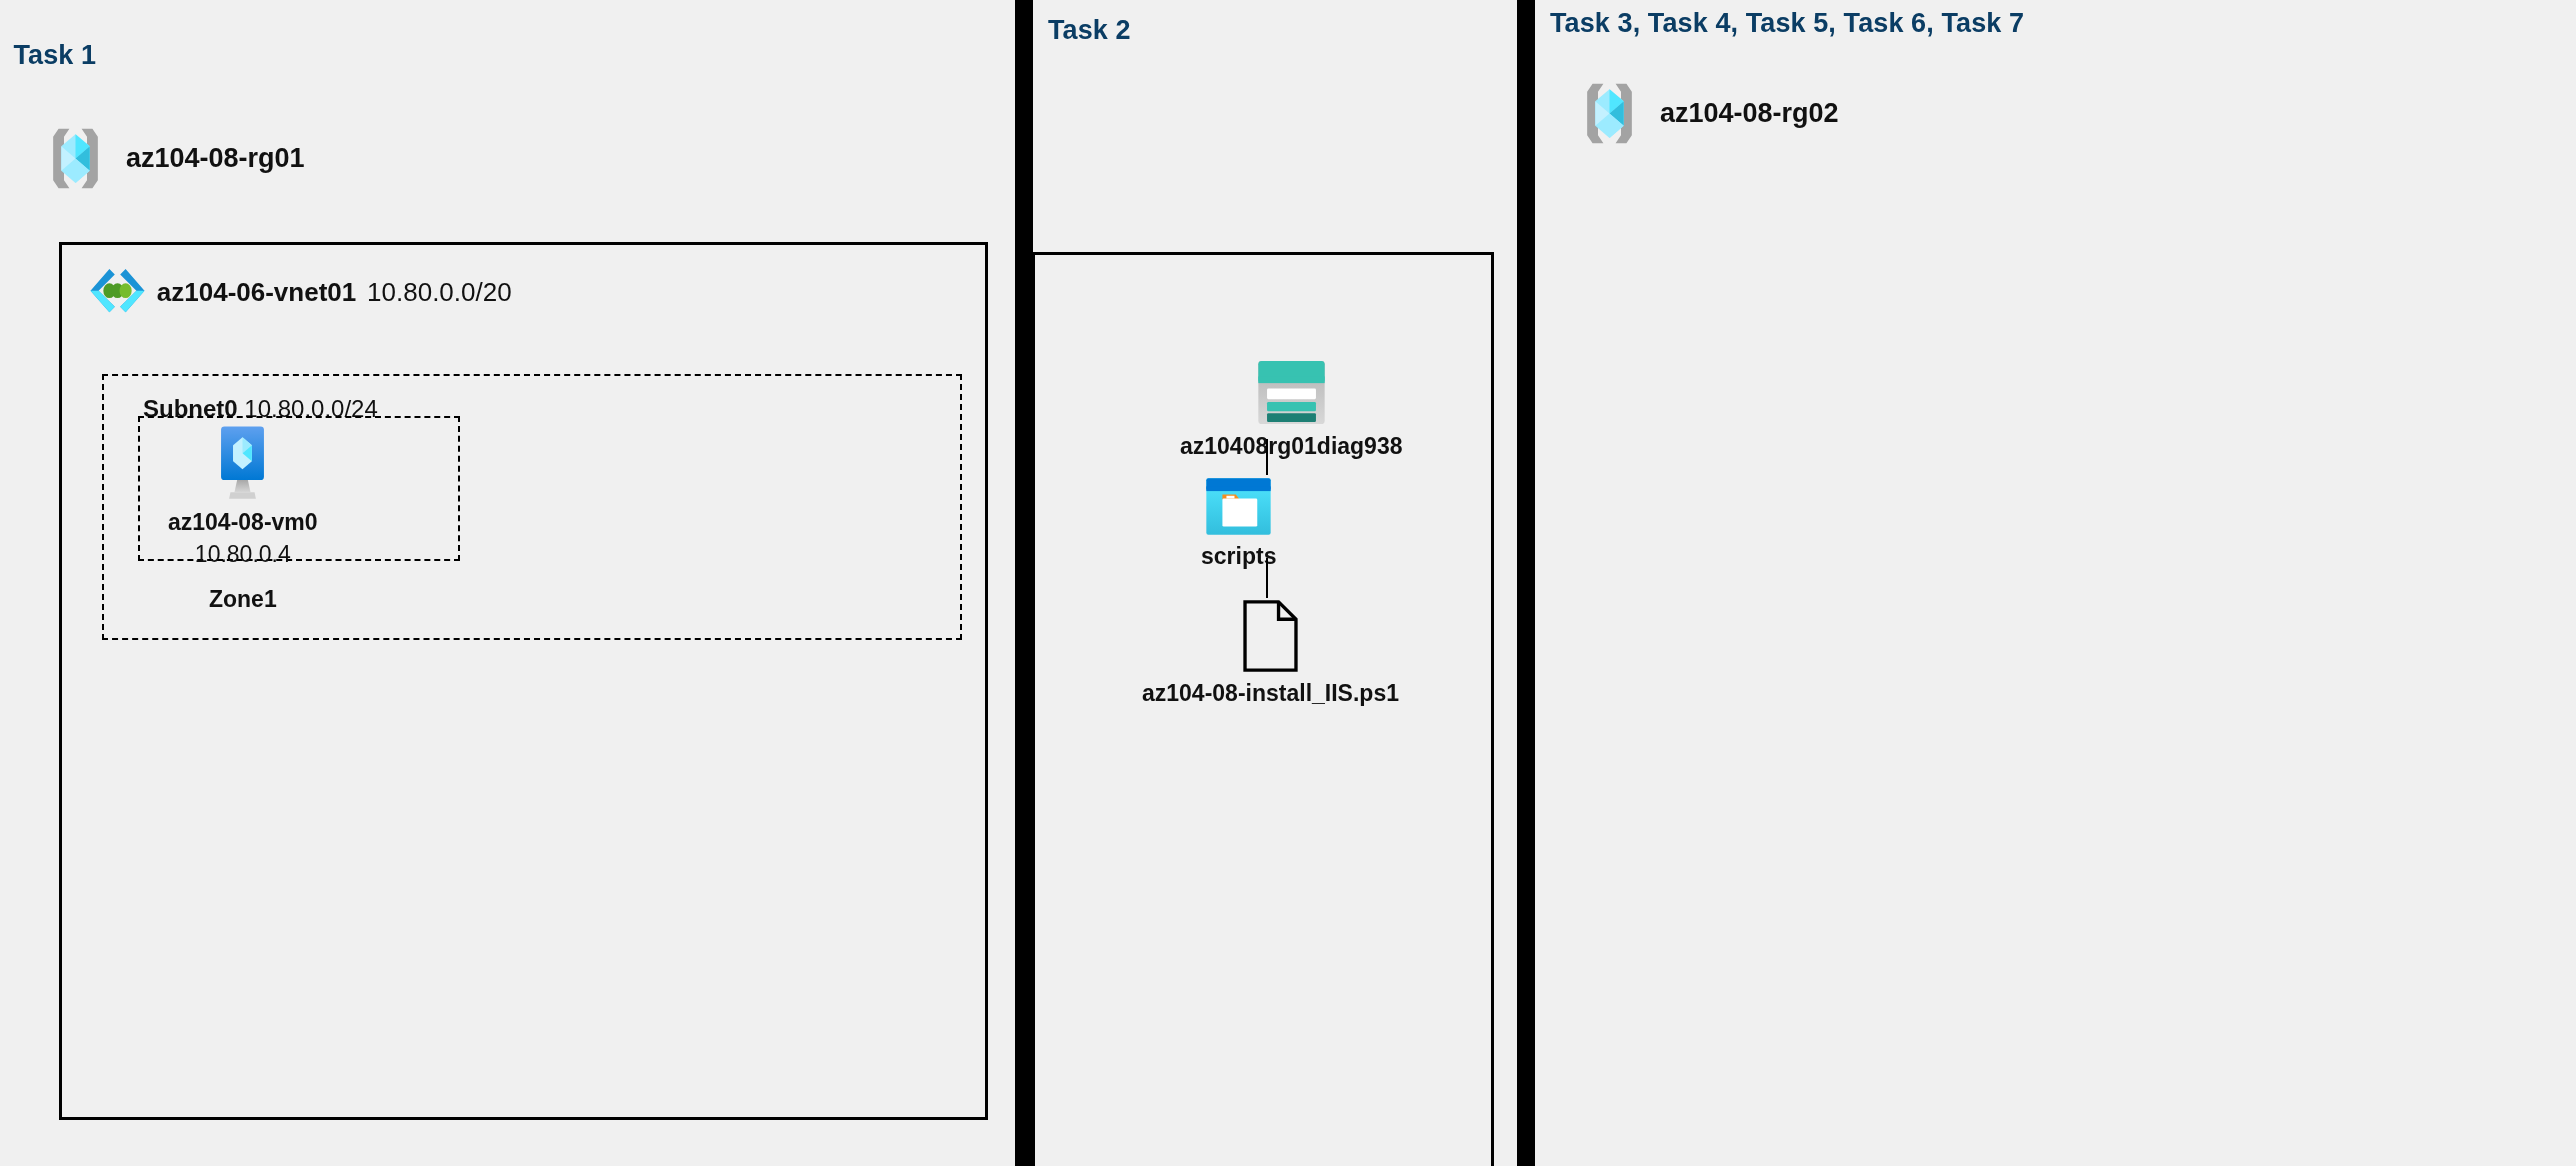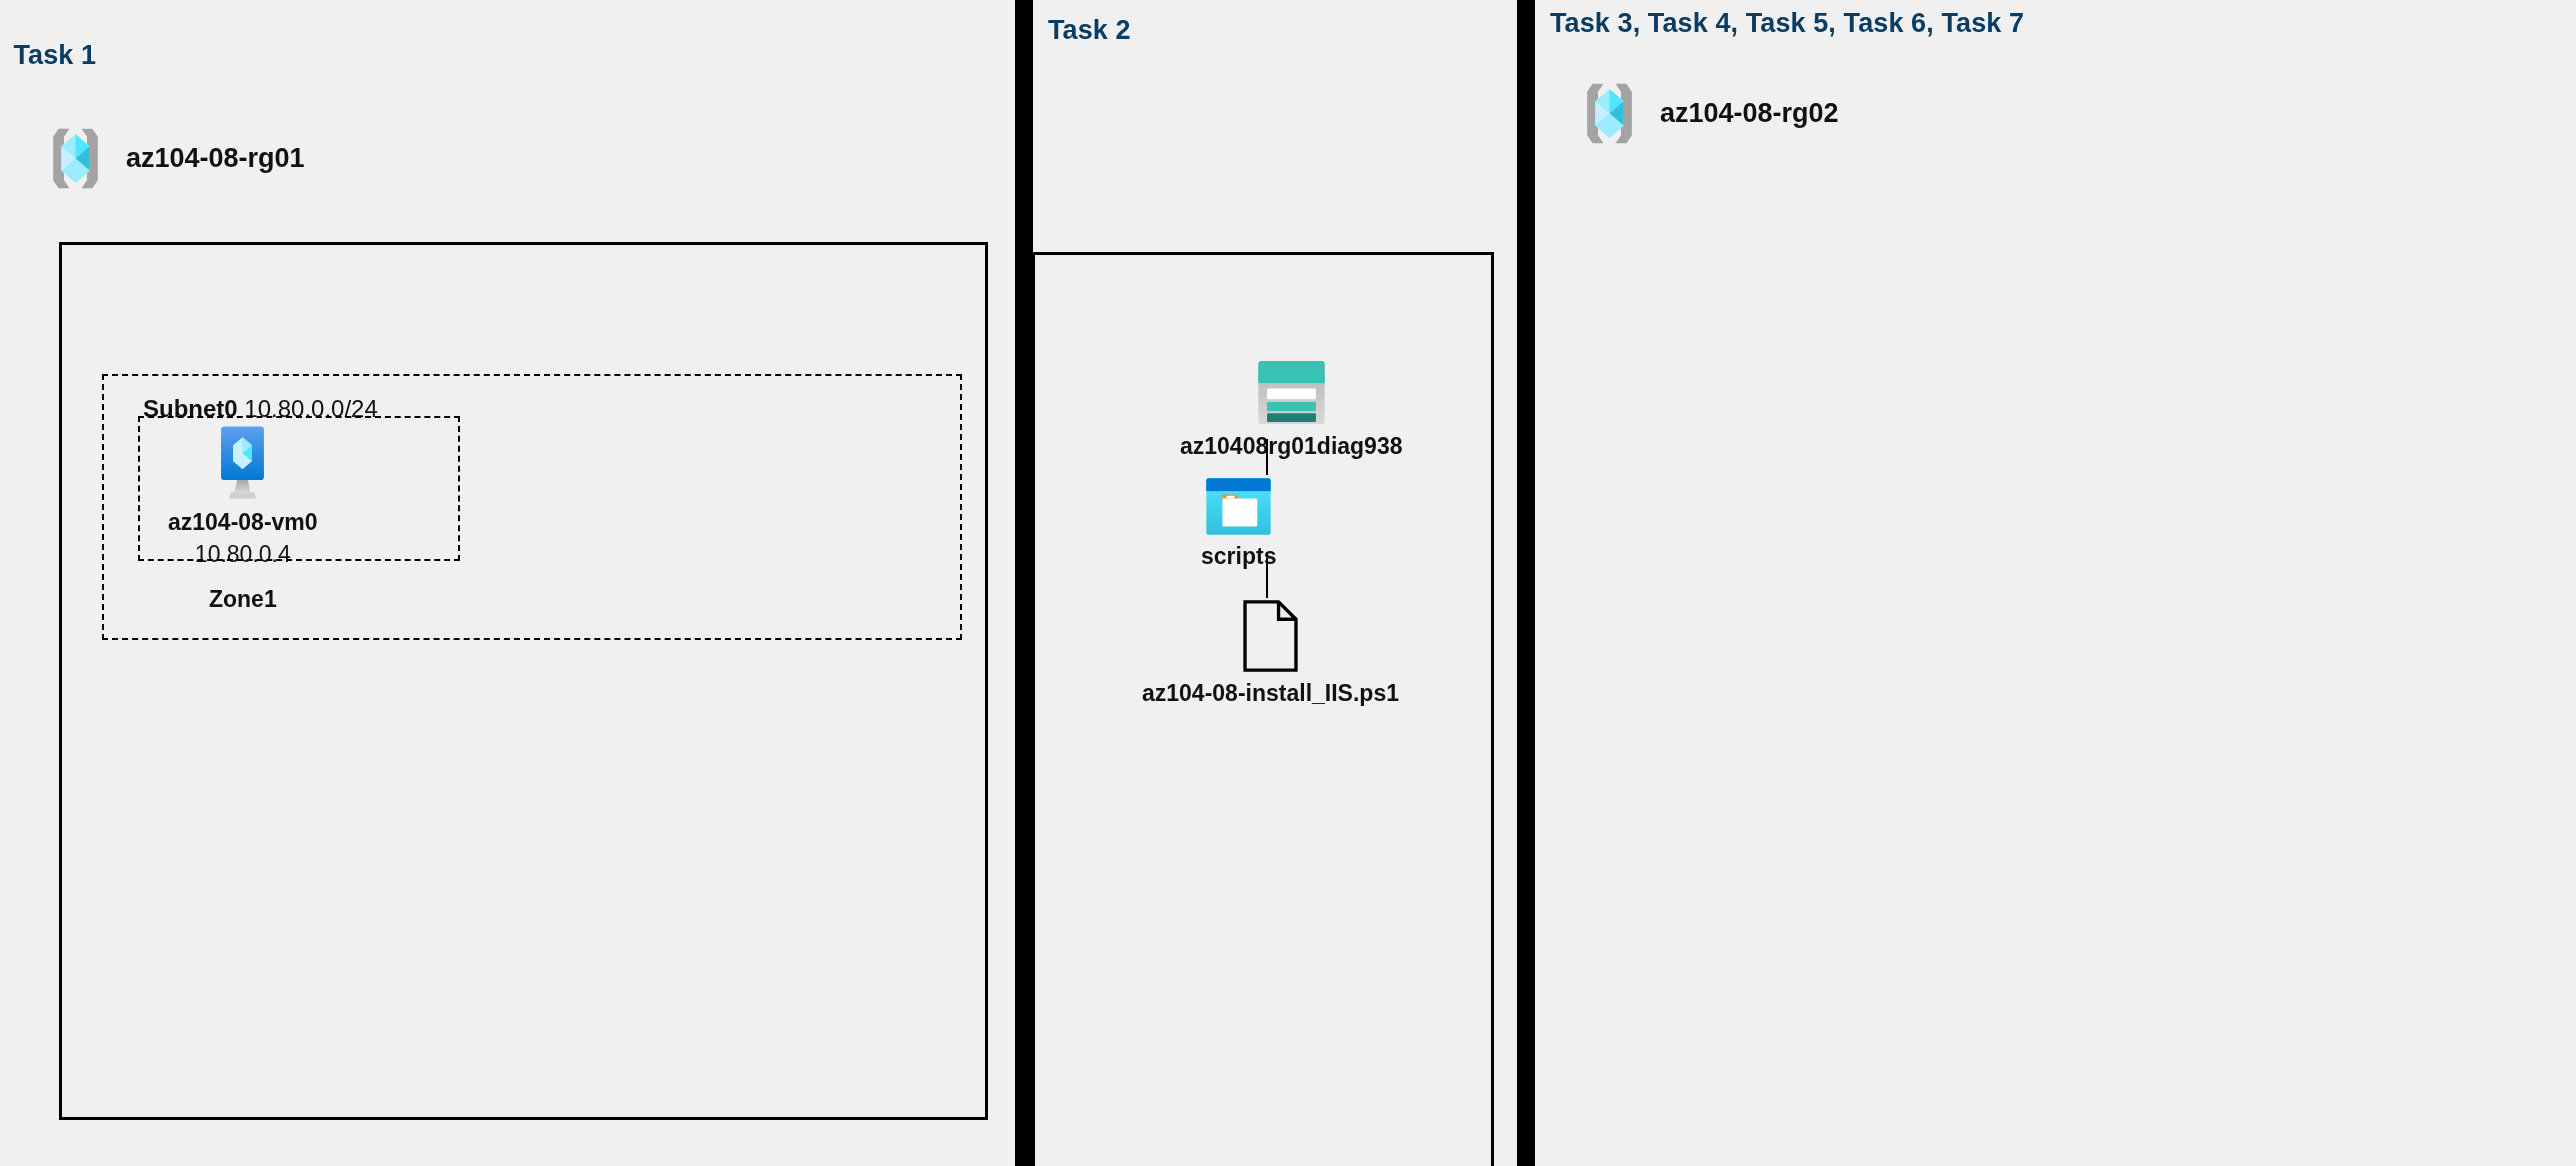--- a/index.html
+++ b/index.html
@@ -126,6 +126,21 @@
 
     <div class="vnet-box" id="vnet01-box">
 
+      <div class="vnet-row" id="vnet01-row">
+        <span>
+          <svg width="57" height="54" viewBox="0 0 84 80">
+            <path d="M30 6 L38 14 L14 38 L38 62 L30 70 L2 38 Z" fill="#1b93d6"></path>
+            <path d="M14 38 L38 62 L30 70 L2 38 Z" fill="#50e6ff"></path>
+            <path d="M54 6 L46 14 L70 38 L46 62 L54 70 L82 38 Z" fill="#1b93d6"></path>
+            <path d="M70 38 L46 62 L54 70 L82 38 Z" fill="#50e6ff"></path>
+            <ellipse cx="30" cy="38" rx="9" ry="11" fill="#4e9b26"></ellipse>
+            <ellipse cx="42" cy="38" rx="9" ry="11" fill="#4e9b26"></ellipse>
+            <ellipse cx="54" cy="38" rx="9" ry="11" fill="#76bc2d"></ellipse>
+          </svg>
+        </span>
+        <span class="vnet-name">az104-06-vnet01</span>
+        <span class="vnet-cidr">10.80.0.0/20</span>
+      </div>
 
       <div class="subnet-box" id="subnet0-vnet01"></div>
       <div class="subnet-label" id="subnet0-label-a">

